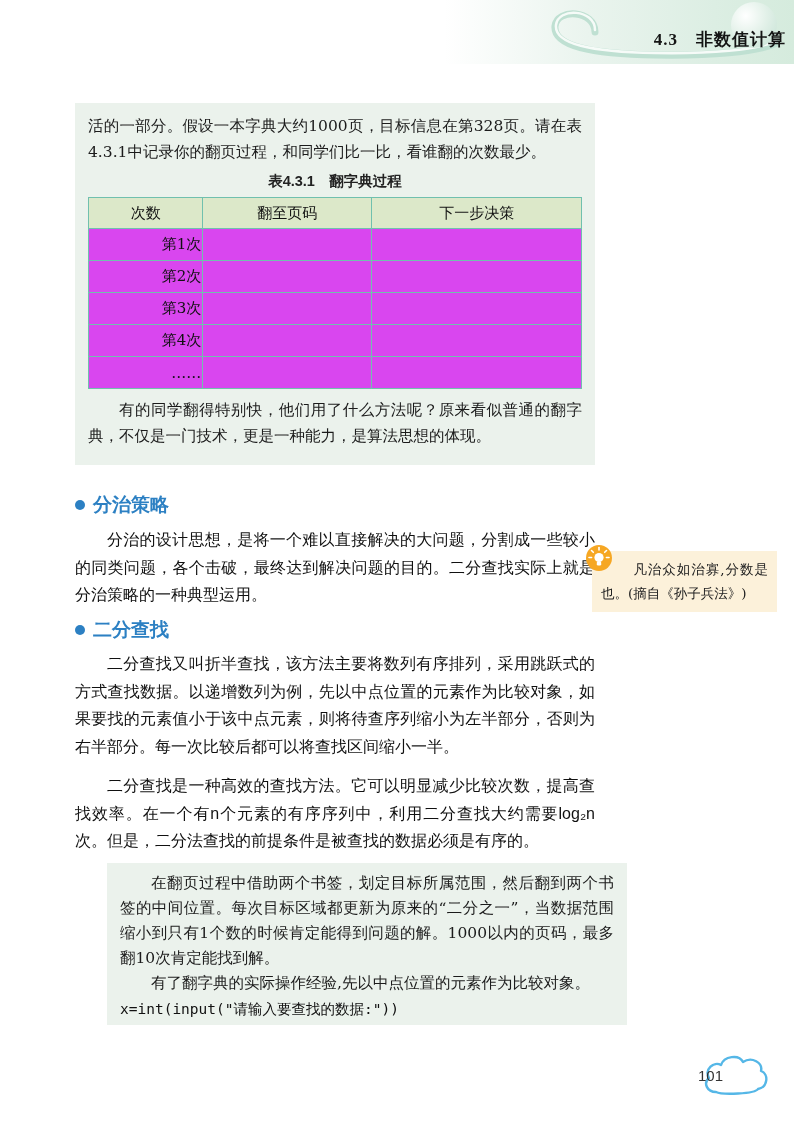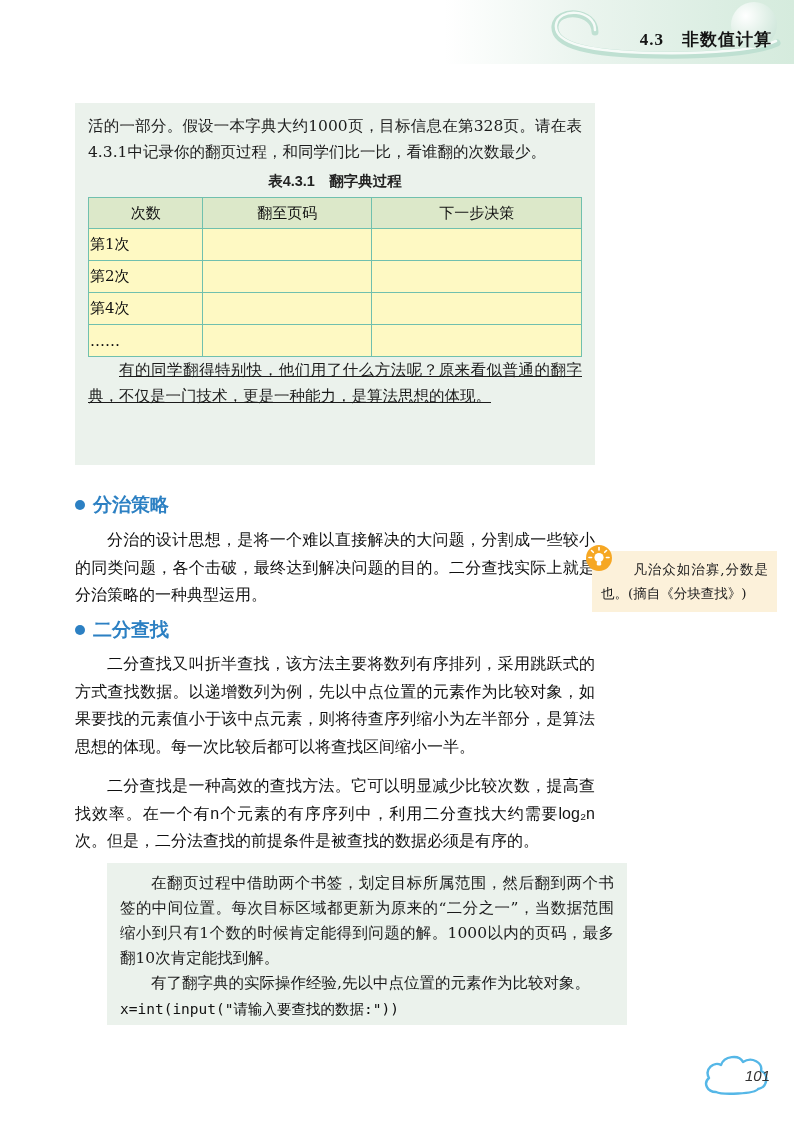--- a/index.html
+++ b/index.html
@@ -12,7 +12,7 @@
   .swoosh{position:absolute;left:505px;top:2px;width:286px;height:60px;}
   .globe{position:absolute;left:731px;top:2px;width:46px;height:46px;border-radius:50%;
     background:radial-gradient(circle at 32% 30%, #ffffff 0%, #e3f1e9 45%, #c3e0d2 100%);}
-  .header-title{position:absolute;top:28px;right:22px;font-family:"Liberation Serif",serif;
+  .header-title{position:absolute;top:28px;right:8px;font-family:"Liberation Serif",serif;
     font-weight:bold;font-size:17px;color:#141414;letter-spacing:1px;}
 
   

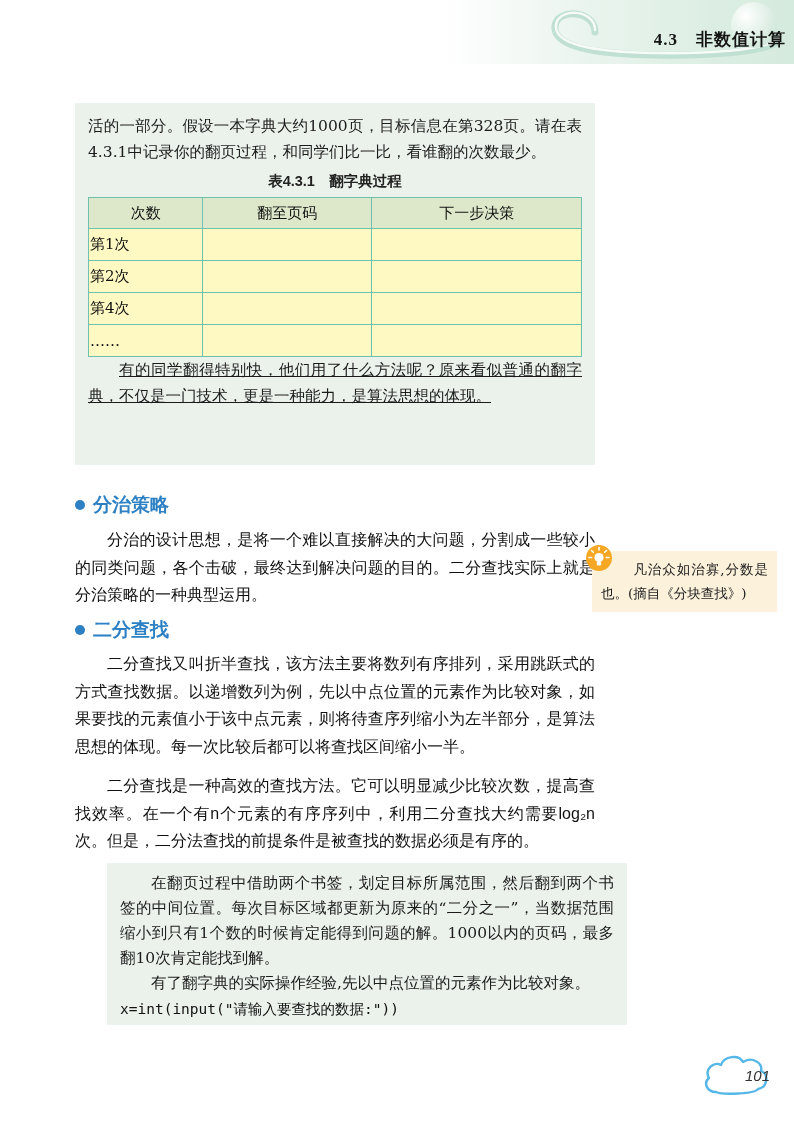--- a/index.html
+++ b/index.html
@@ -29,7 +29,7 @@
   table.record{width:100%;border-collapse:collapse;}
   table.record th{background:#dce8c9;border:1.6px solid #70c0ae;height:28px;font-weight:normal;
        font-size:15px;font-family:"DejaVu Serif",serif;}
-  table.record td{background:#fef9c3;border:1.6px solid #70c0ae;height:29px;text-align:left;
+  table.record td{background:#d946ef;border:1.6px solid #70c0ae;height:29px;text-align:right;
        font-size:15px;font-family:"DejaVu Serif",serif;}
   .closing{text-decoration:underline;}
 

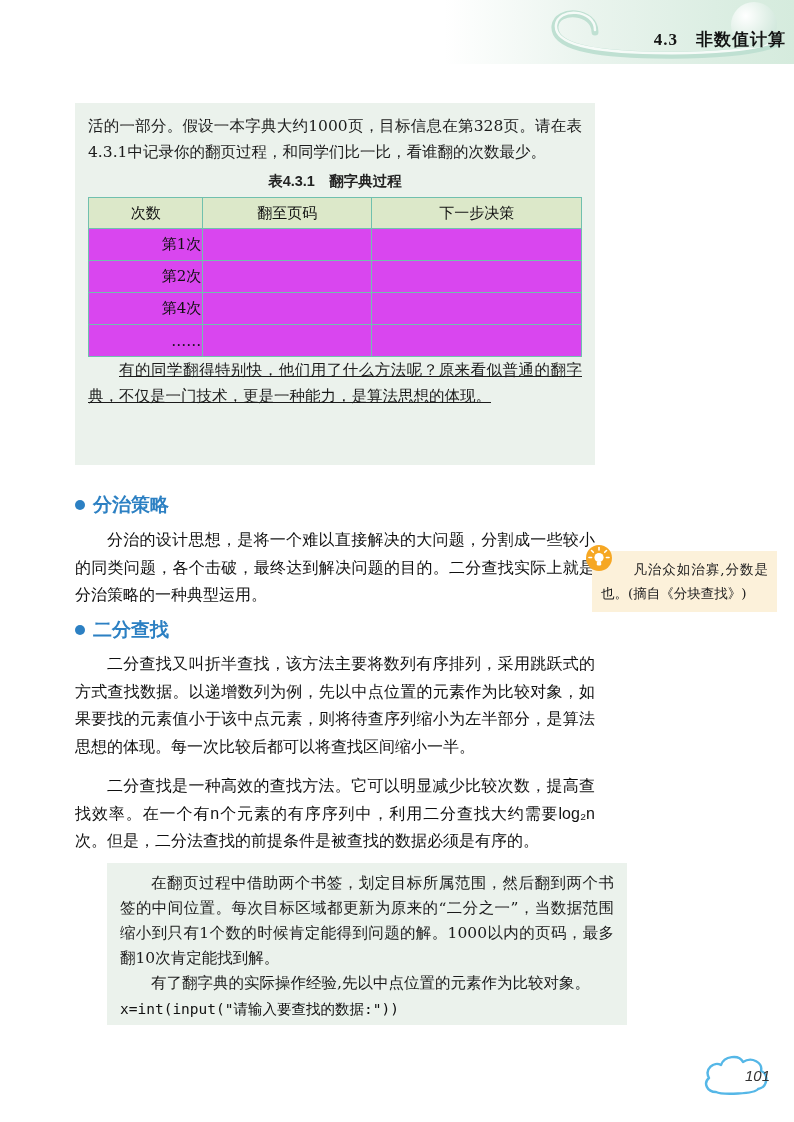--- a/index.html
+++ b/index.html
@@ -101,6 +101,11 @@
           <td></td>
         </tr>
         <tr>
+          <td>第3次</td>
+          <td></td>
+          <td></td>
+        </tr>
+        <tr>
           <td>第4次</td>
           <td></td>
           <td></td>

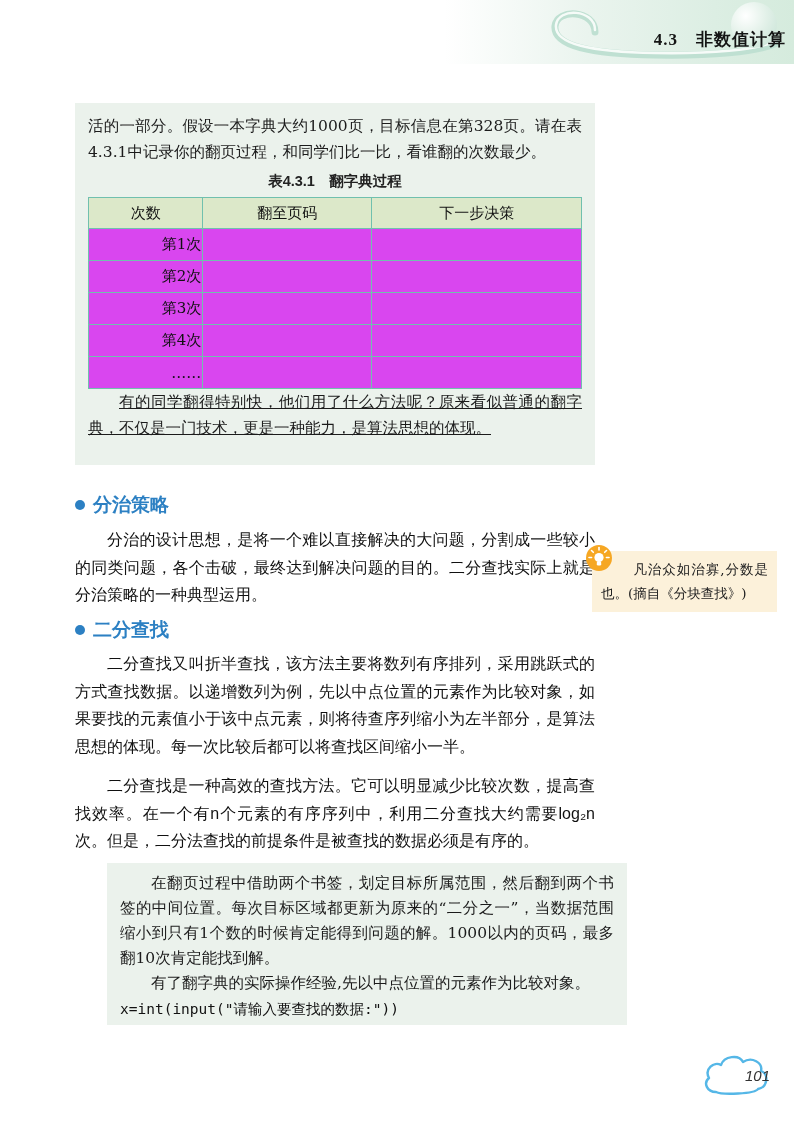--- a/index.html
+++ b/index.html
@@ -31,7 +31,7 @@
        font-size:15px;font-family:"DejaVu Serif",serif;}
   table.record td{background:#d946ef;border:1.6px solid #70c0ae;height:29px;text-align:right;
        font-size:15px;font-family:"DejaVu Serif",serif;}
-  .closing{text-decoration:underline;}
+  .closing{margin-top:8px;}
 
   
   .section-heading{position:absolute;left:75px;display:flex;align-items:center;gap:8px;

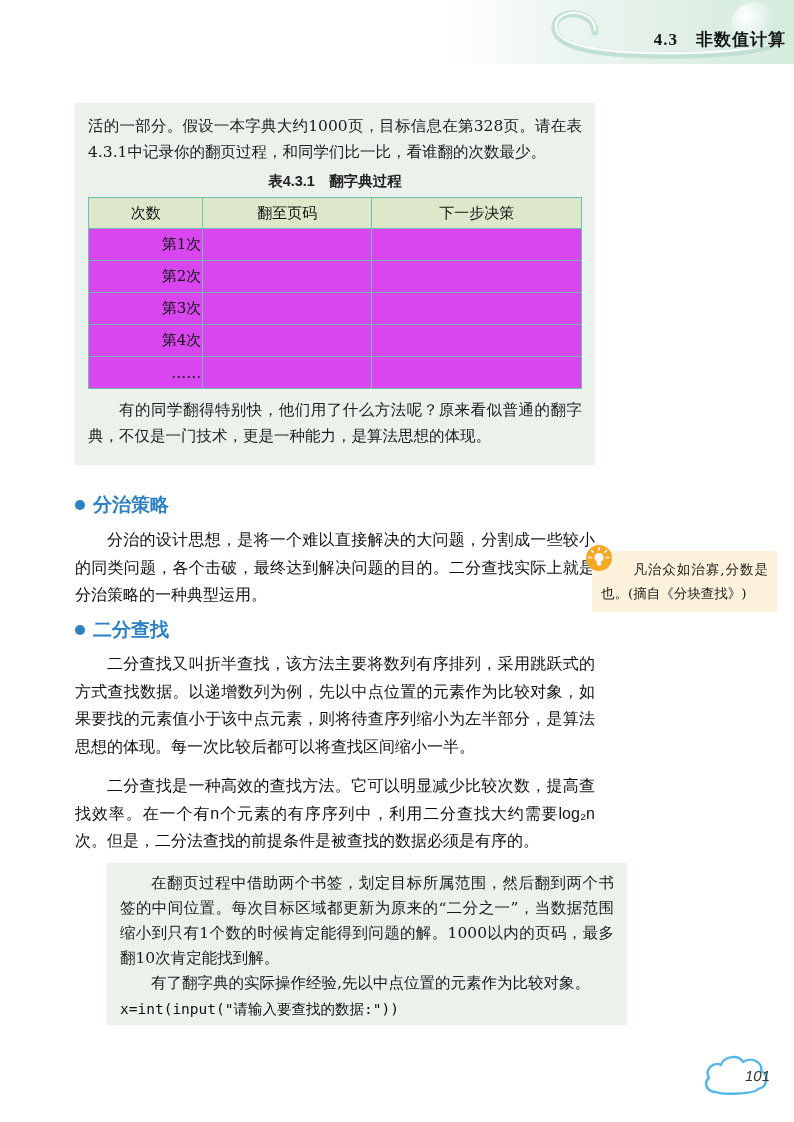--- a/index.html
+++ b/index.html
@@ -139,7 +139,7 @@
       <circle cx="14" cy="13.5" r="4.6" fill="#ffffff"></circle>
       <rect x="11.8" y="17.4" width="4.4" height="4.2" rx="1.3" fill="#ffffff"></rect>
     </svg>
-    <div class="note-text">凡治众如治寡,分数是也。(摘自《分块查找》)</div>
+    <div class="note-text">凡治众如治寡,分数是也。(摘自《孙子兵法》)</div>
   </div>
 
   <div class="section-heading" id="heading-2">

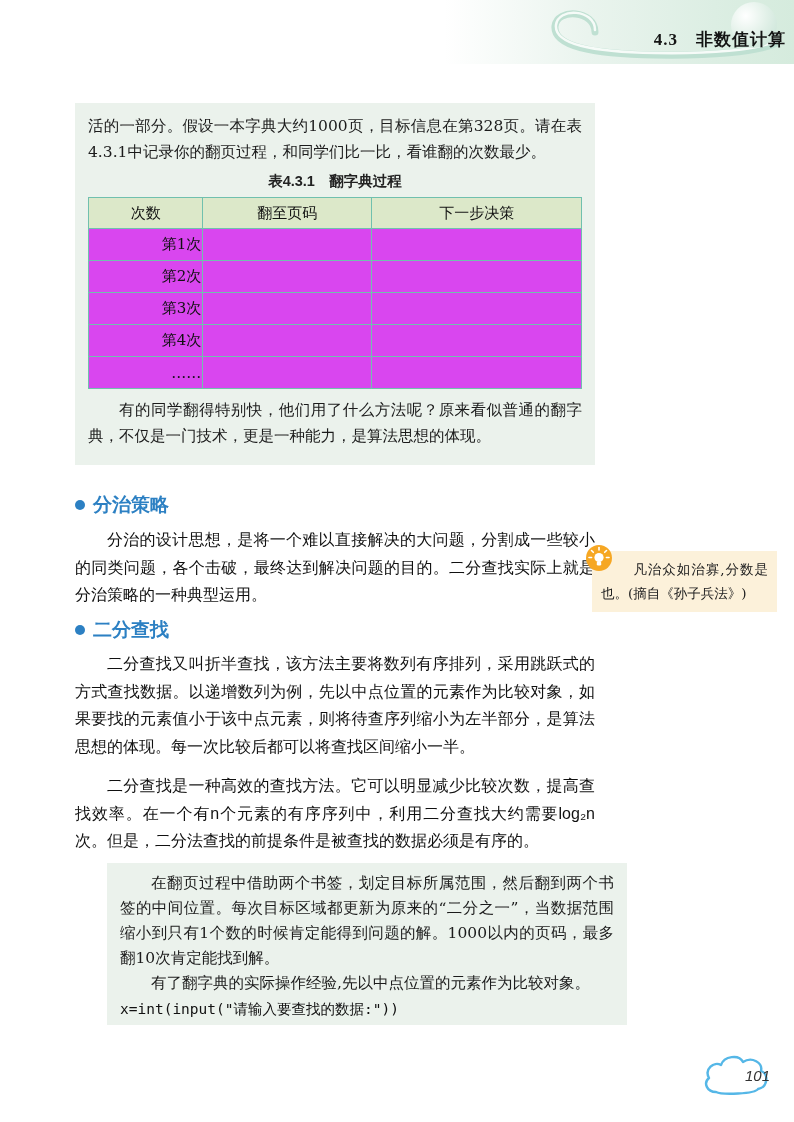--- a/index.html
+++ b/index.html
@@ -146,7 +146,7 @@
     <span class="bullet"></span>
     <span>二分查找</span>
   </div>
-  <p class="body-para" id="para-binary-1">二分查找又叫折半查找，该方法主要将数列有序排列，采用跳跃式的方式查找数据。以递增数列为例，先以中点位置的元素作为比较对象，如果要找的元素值小于该中点元素，则将待查序列缩小为左半部分，是算法思想的体现。每一次比较后都可以将查找区间缩小一半。</p>
+  <p class="body-para" id="para-binary-1">二分查找又叫折半查找，该方法主要将数列有序排列，采用跳跃式的方式查找数据。以递增数列为例，先以中点位置的元素作为比较对象，如果要找的元素值小于该中点元素，则将待查序列缩小为左半部分，否则为右半部分。每一次比较后都可以将查找区间缩小一半。</p>
   <p class="body-para" id="para-binary-2">二分查找是一种高效的查找方法。它可以明显减少比较次数，提高查找效率。在一个有n个元素的有序序列中，利用二分查找大约需要log₂n次。但是，二分法查找的前提条件是被查找的数据必须是有序的。</p>
 
 

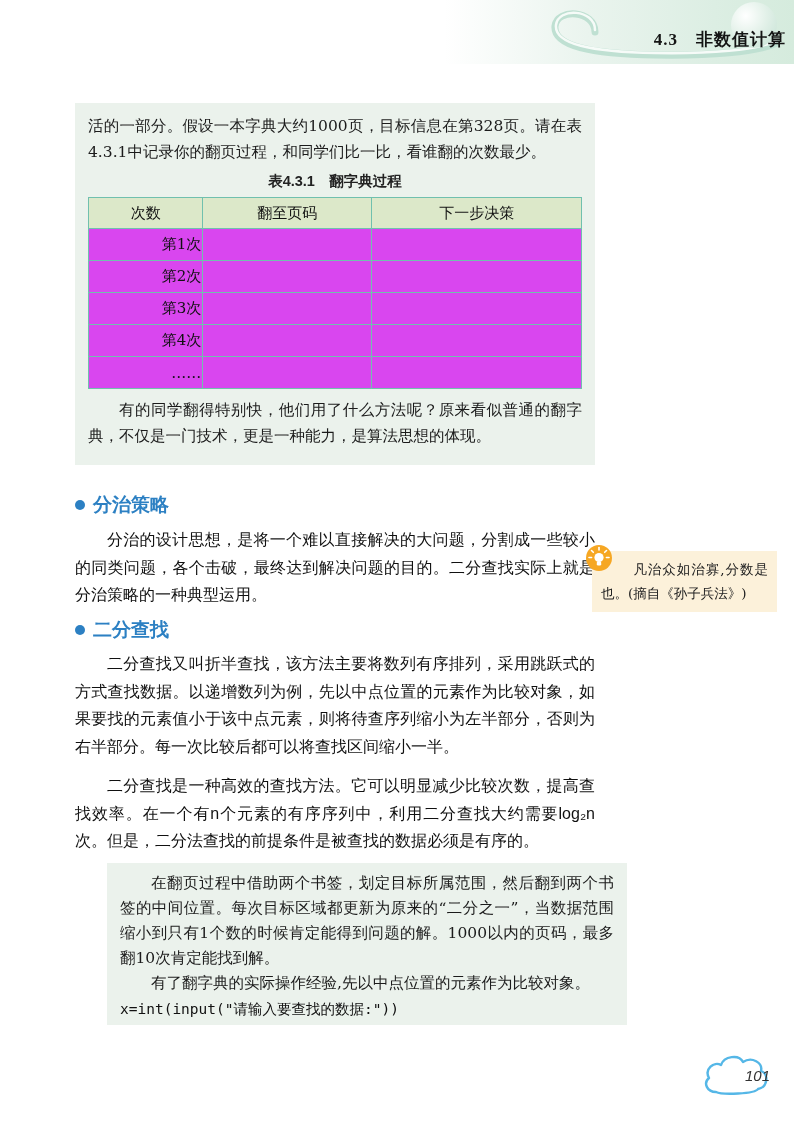--- a/index.html
+++ b/index.html
@@ -61,8 +61,8 @@
 
   
   .cloud{position:absolute;left:698px;top:1050px;width:72px;height:50px;}
-  .cloud-num{position:absolute;left:0;right:0;top:17px;text-align:right;font-size:15px;
-       color:#333;font-family:"Liberation Sans",sans-serif;font-style:italic;}
+  .cloud-num{position:absolute;left:0;right:0;top:17px;text-align:left;font-size:15px;
+       color:#333;font-family:"Liberation Sans",sans-serif;}
 </style>
 </head>
 <body>

